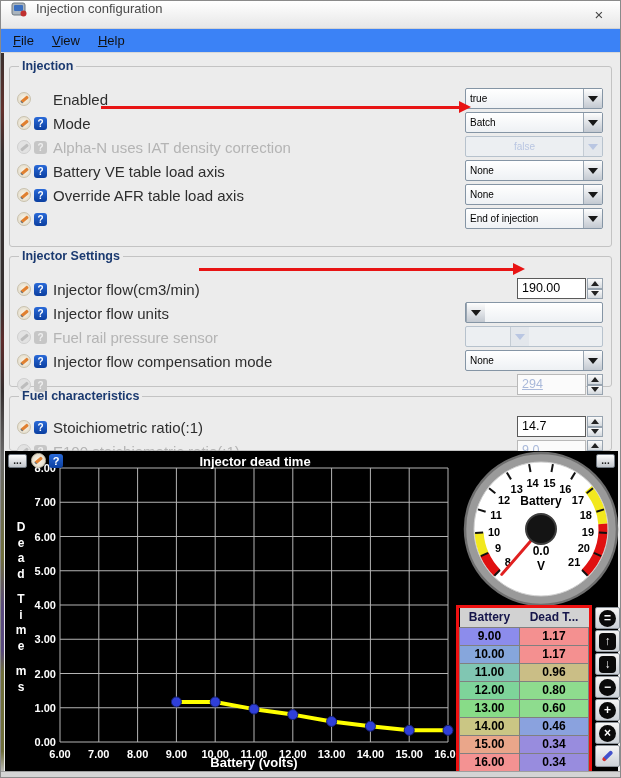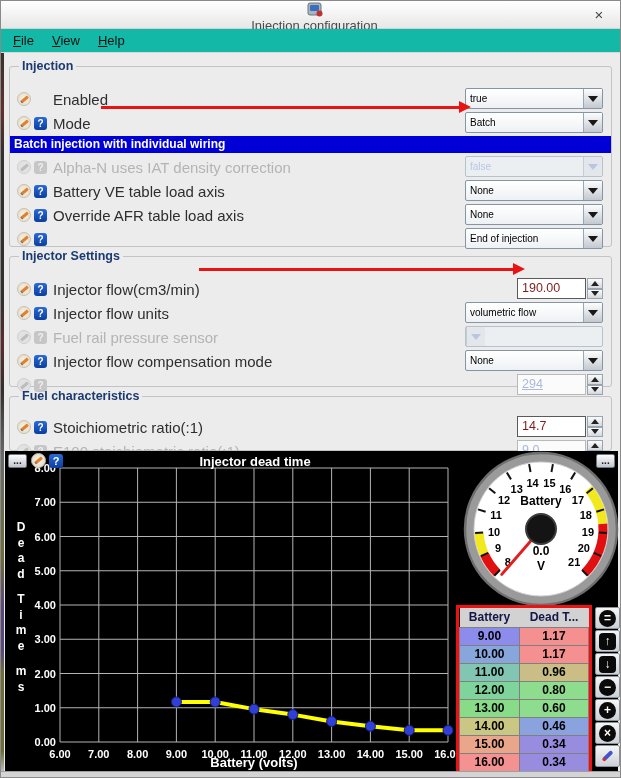--- a/index.html
+++ b/index.html
@@ -9,7 +9,7 @@
   
   #titlebar{position:absolute;left:0;top:0;width:100%;height:28px;
     background:linear-gradient(#ffffff,#e7e7e7);border-bottom:1px solid #d2d2d2;
-    display:flex;align-items:center;flex-direction:column;}
+    display:flex;}
   #app-icon{margin-left:10px;width:17px;height:17px;flex:0 0 auto;}
   #win-title{margin-left:8px;font-size:13px;color:#4a4a4a;}
   #close-btn{position:absolute;right:12px;top:5px;width:18px;height:18px;border:none;background:transparent;

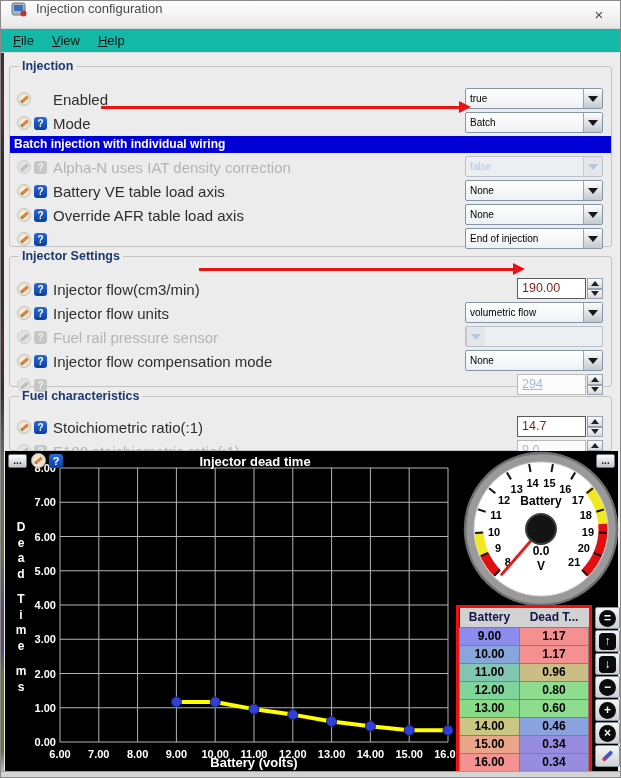--- a/index.html
+++ b/index.html
@@ -16,7 +16,7 @@
     font-size:15px;line-height:18px;color:#444;cursor:pointer;padding:0;}
 
   
-  #menubar{position:absolute;left:0;top:28px;width:100%;height:24px;background:#14b8a6;
+  #menubar{position:absolute;left:0;top:28px;width:100%;height:24px;background:#3b82f6;
     border-bottom:1px solid #d8d8d8;display:flex;align-items:center;text-align:right;}
   .menu-item{font-size:13px;color:#111;padding:2px 8px;margin-left:2px;cursor:default;}
   .menu-item:first-child{margin-left:4px;}

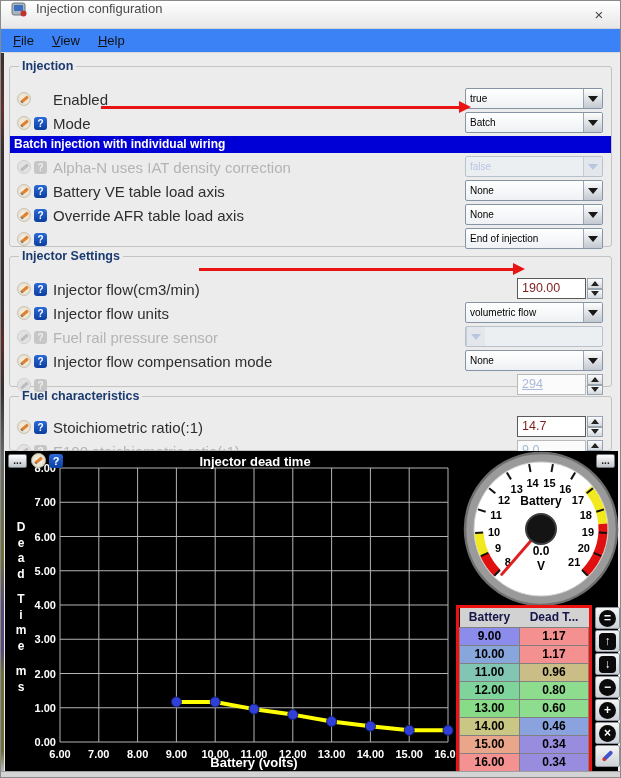--- a/index.html
+++ b/index.html
@@ -173,7 +173,6 @@
       </div>
     </div>
 
-    <div id="mode-banner">Batch injection with individual wiring</div>
 
     <div class="row disabled">
       <span class="icons">

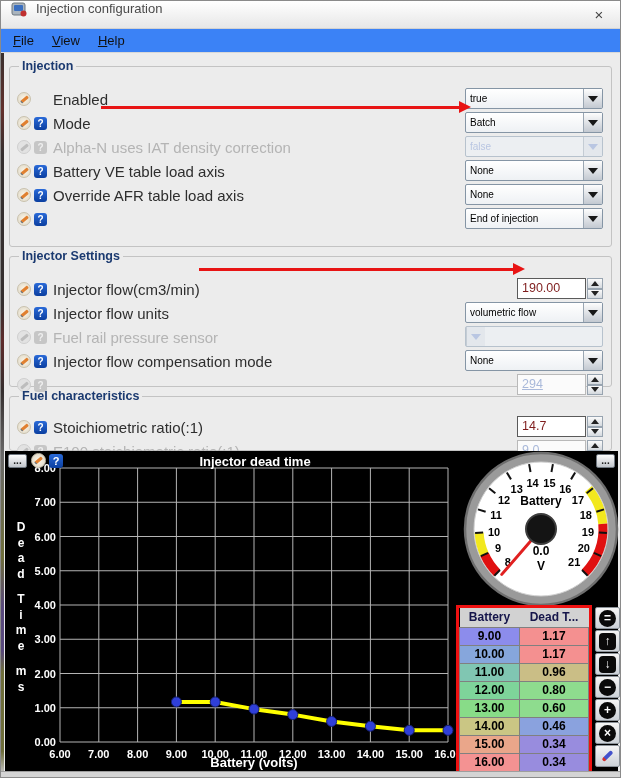--- a/index.html
+++ b/index.html
@@ -53,7 +53,7 @@
     display:flex;align-items:center;justify-content:center;}
   .combo-arrow::after{content:"";border-left:5px solid transparent;border-right:5px solid transparent;
     border-top:6px solid #181818;}
-  .row.disabled .combo{border-color:#b7c2cd;background:#eceff2;}
+  .row.disabled .combo{border-color:#b7c2cd;background:#eceff2;padding-left:44px;}
   .row.disabled .combo-text{color:#b9c6e2;}
   .row.disabled .combo-arrow{background:#e3e7ec;border-left-color:#c4ccd4;}
   .row.disabled .combo-arrow::after{border-top-color:#b9c6e2;}

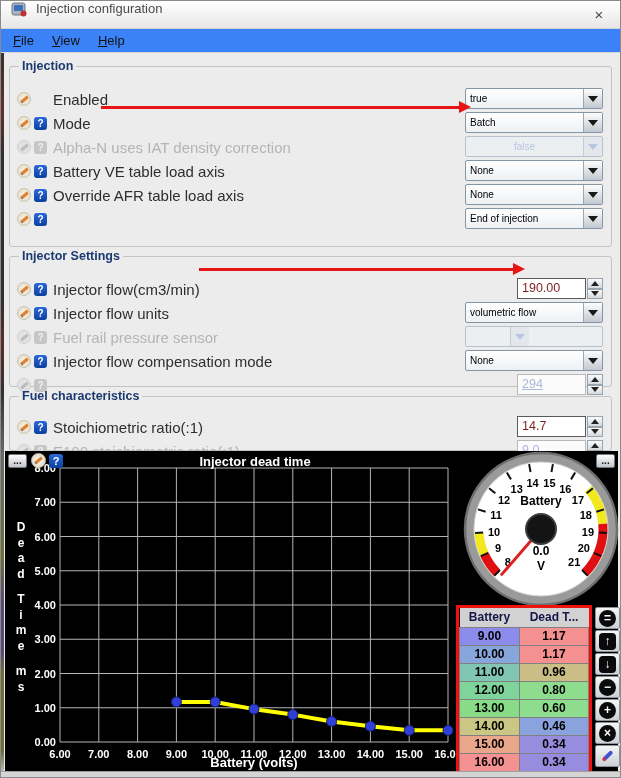--- a/index.html
+++ b/index.html
@@ -60,7 +60,7 @@
 
   
   .spinner{position:absolute;right:1px;top:1px;width:86px;height:21px;display:flex;}
-  .spinner-text{flex:1;border:1px solid #5a5a5a;background:#fff;font-size:12.5px;color:#7f1d1d;
+  .spinner-text{flex:1;border:1px solid #5a5a5a;background:#fff;font-size:12.5px;color:#000000;
     line-height:19px;padding-left:4px;}
   .spinner-btns{width:16px;display:flex;flex-direction:column;margin-left:1px;}
   .sb{flex:1;border:1px solid #98a4b0;background:linear-gradient(#fafafa,#d4d9de);

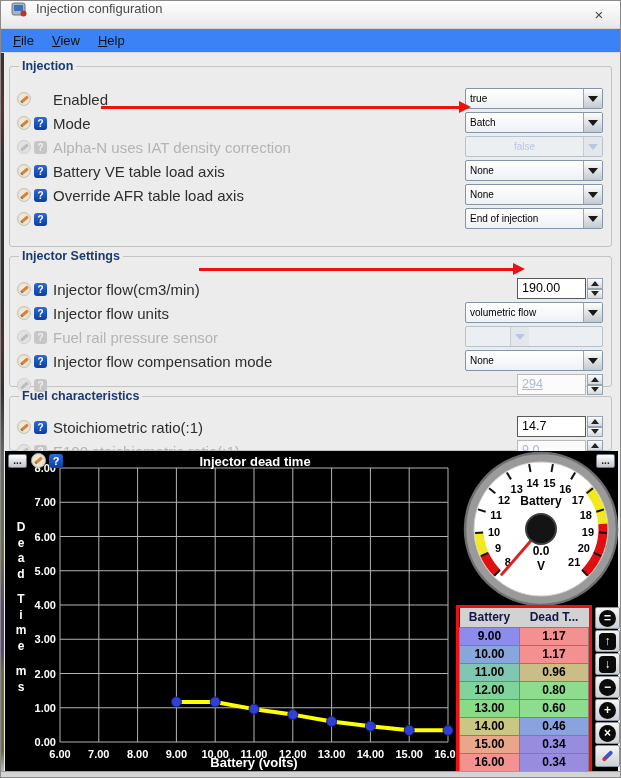--- a/index.html
+++ b/index.html
@@ -247,7 +247,6 @@
         </span>
       <span class="lbl">Injector flow units</span>
       <div class="combo">
-        <span class="combo-text">volumetric flow</span>
         <span class="combo-arrow"></span>
       </div>
     </div>

